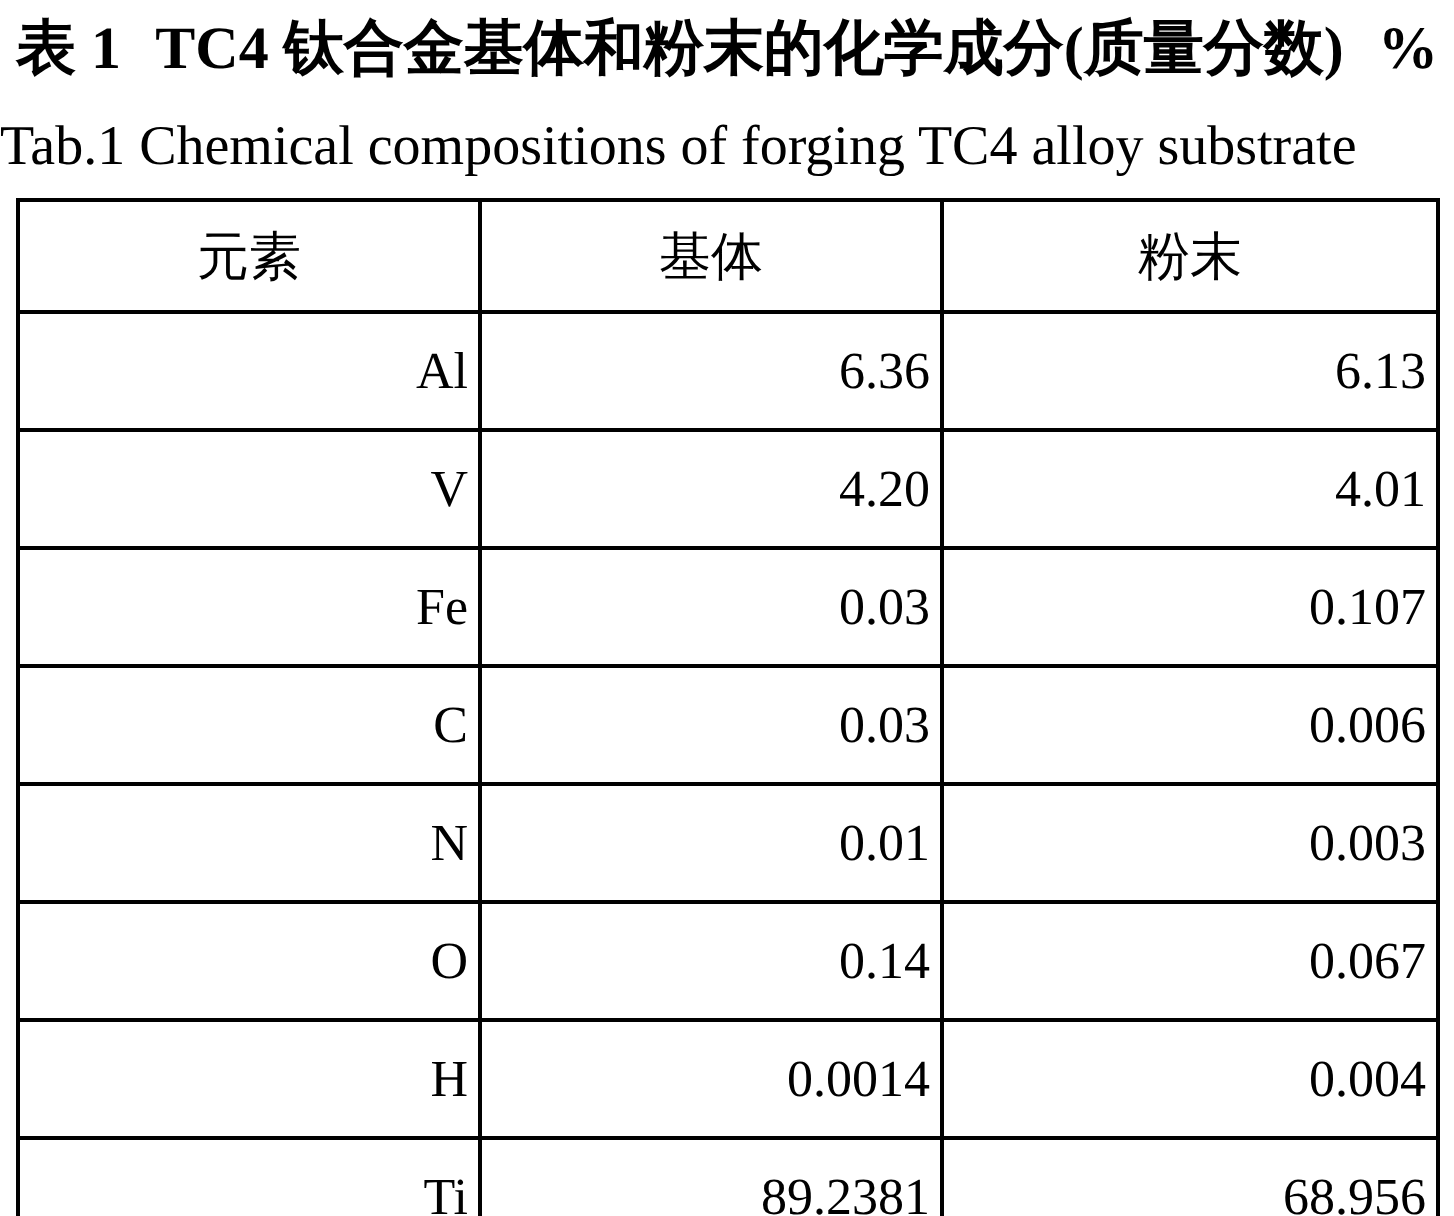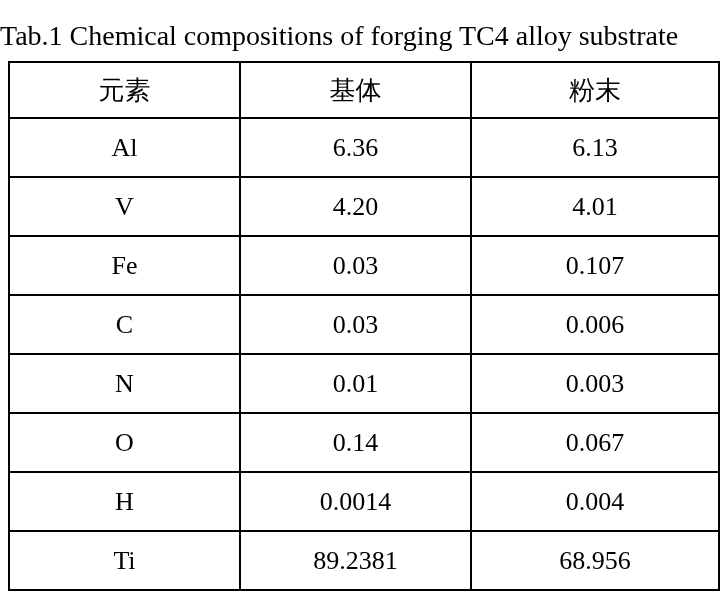--- a/index.html
+++ b/index.html
@@ -67,6 +67,11 @@
 
 <div class="page">
 
+  <div class="caption-zh">
+    <span class="zh-label">表 1</span>
+    <span class="zh-title">TC4 钛合金基体和粉末的化学成分(质量分数)</span>
+    <span class="zh-unit">%</span>
+  </div>
 
   <div class="caption-en line1">Tab.1 Chemical compositions of forging TC4 alloy substrate</div>
 

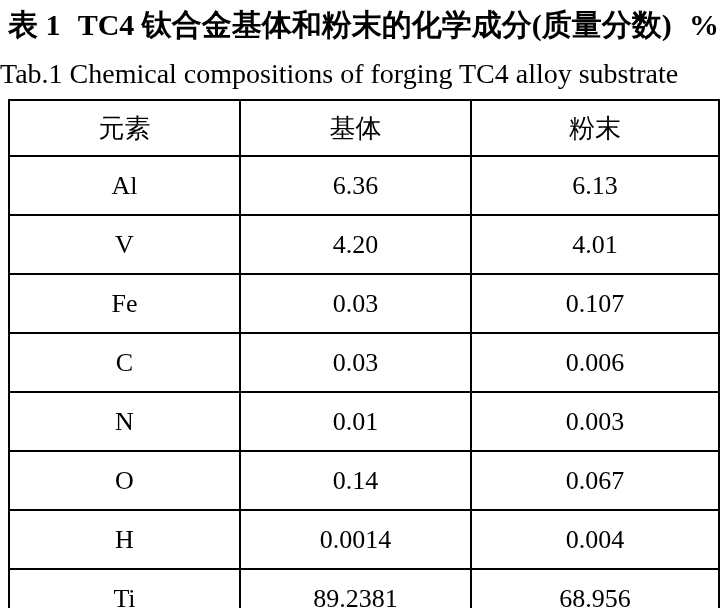--- a/index.html
+++ b/index.html
@@ -57,7 +57,7 @@
     overflow: hidden;
   }
   table.comp-table th { height: 44px; }
-  table.comp-table td { height: 47px; }
+  table.comp-table td { height: 47px; text-align: right; }
   col.c1 { width: 231px; }
   col.c2 { width: 231px; }
   col.c3 { width: 248px; }

